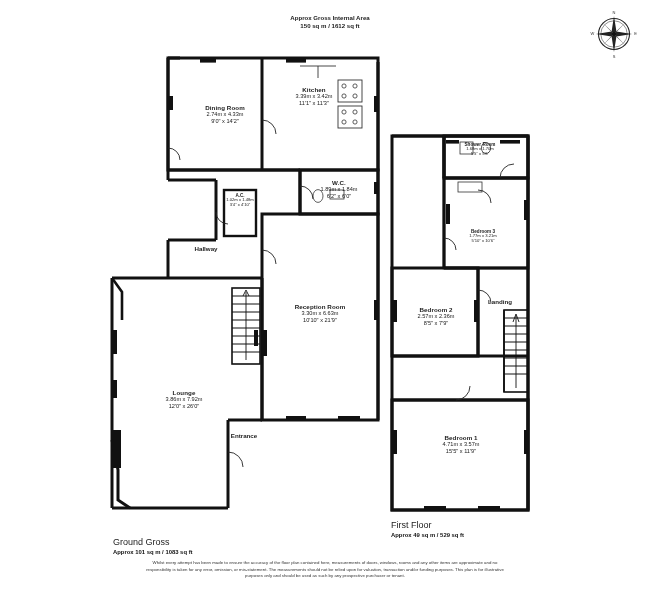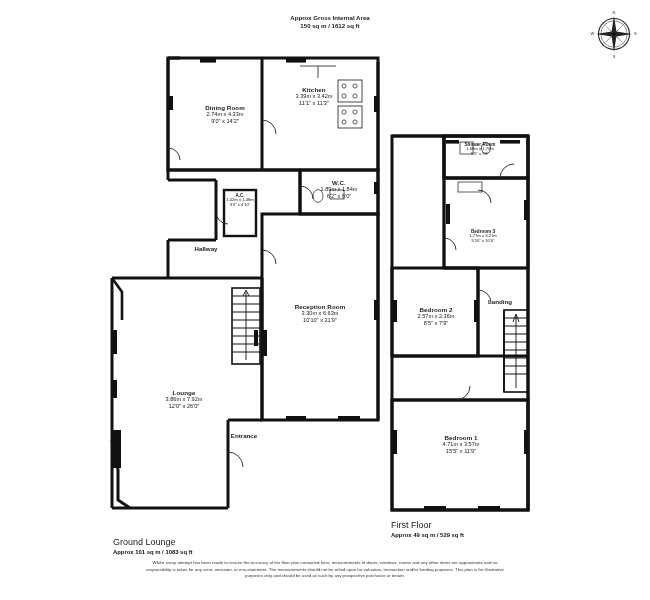--- a/index.html
+++ b/index.html
@@ -303,7 +303,7 @@
   </div>
 
   <div style="position:absolute;left:113px;top:537px;">
-    <div class="floor-t">Ground Lounge</div>
+    <div class="floor-t">Ground Gross</div>
     <div class="floor-s">Approx 101 sq m / 1083 sq ft</div>
   </div>
 

